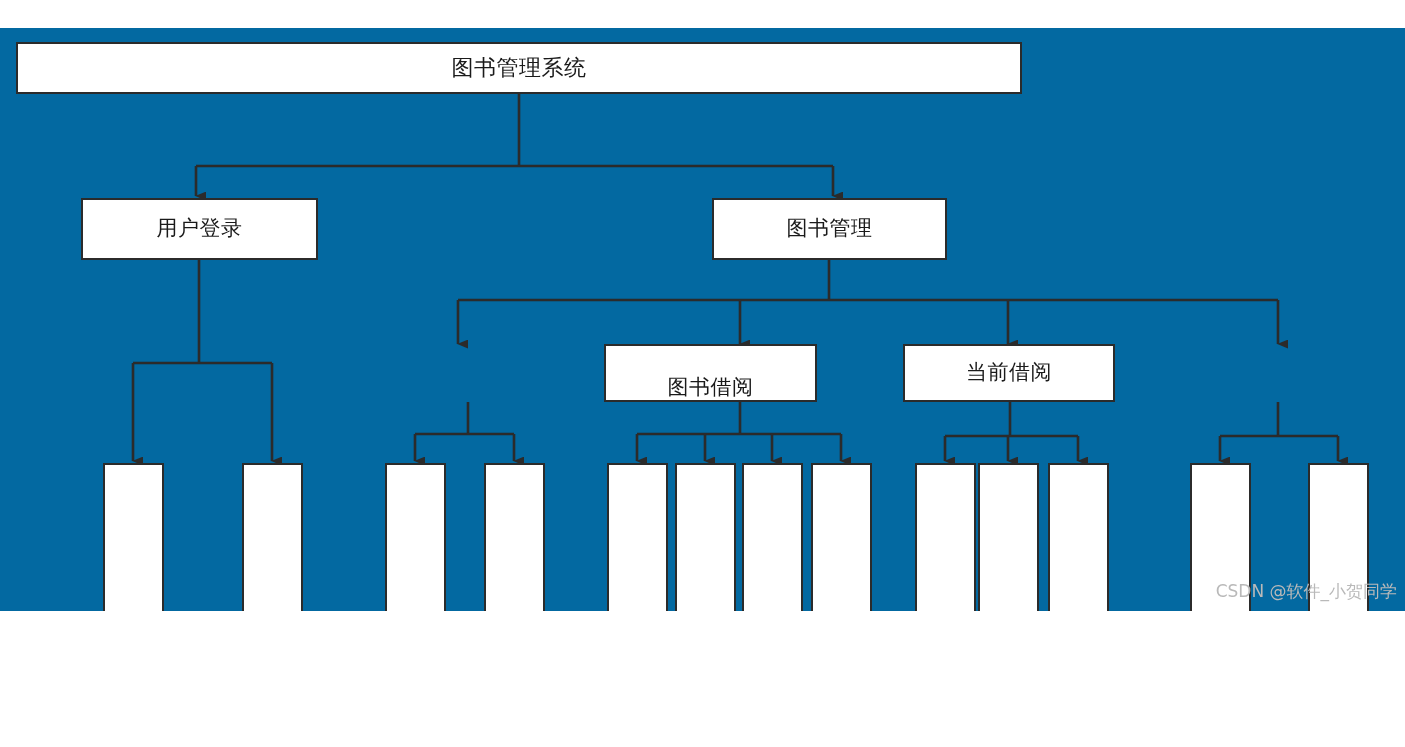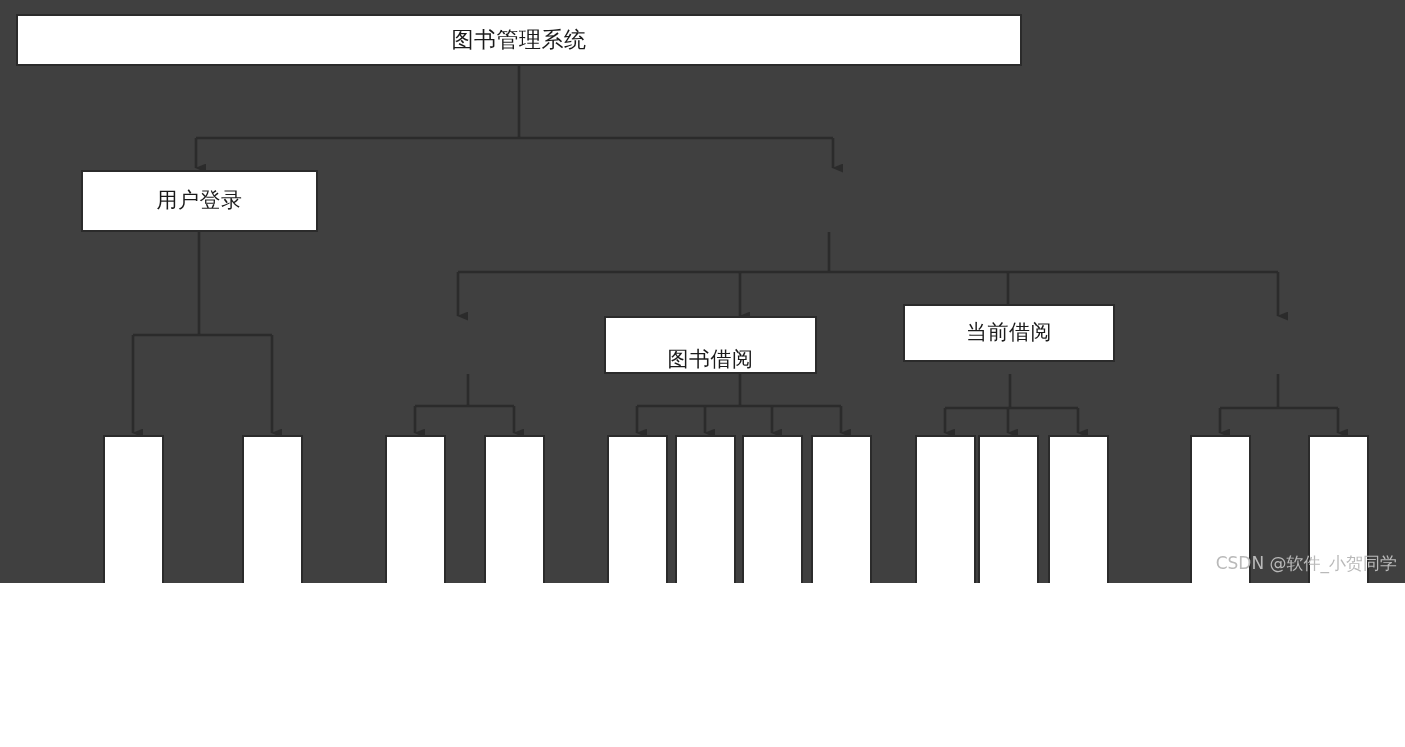--- a/index.html
+++ b/index.html
@@ -15,8 +15,9 @@
     position: relative;
     width: 1405px;
     height: 583px;
-    background: #404040;
+    background: #0369a1;
     overflow: hidden;
+    margin-top: 28px;
   }
   #edges-layer {
     position: absolute;

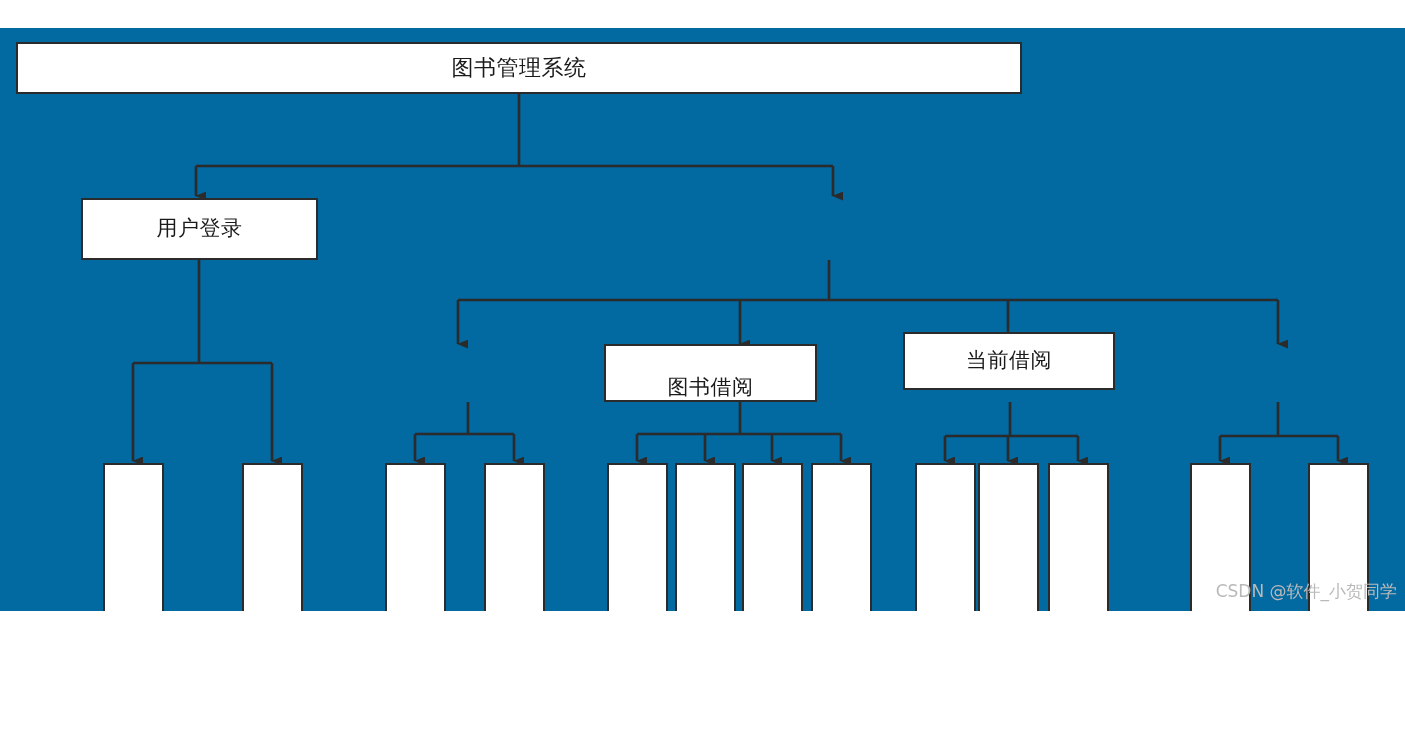--- a/index.html
+++ b/index.html
@@ -138,6 +138,9 @@
   <div class="node horiz" style="left:81px; top:170px; width:237px; height:62px;">
     <span class="label">用户登录</span>
   </div>
+  <div class="node horiz" style="left:712px; top:170px; width:235px; height:62px;">
+    <span class="label">图书管理</span>
+  </div>
 
   <div class="node horiz" style="left:604px; top:316px; width:213px; height:58px;align-items:flex-end;">
     <span class="label">图书借阅</span>

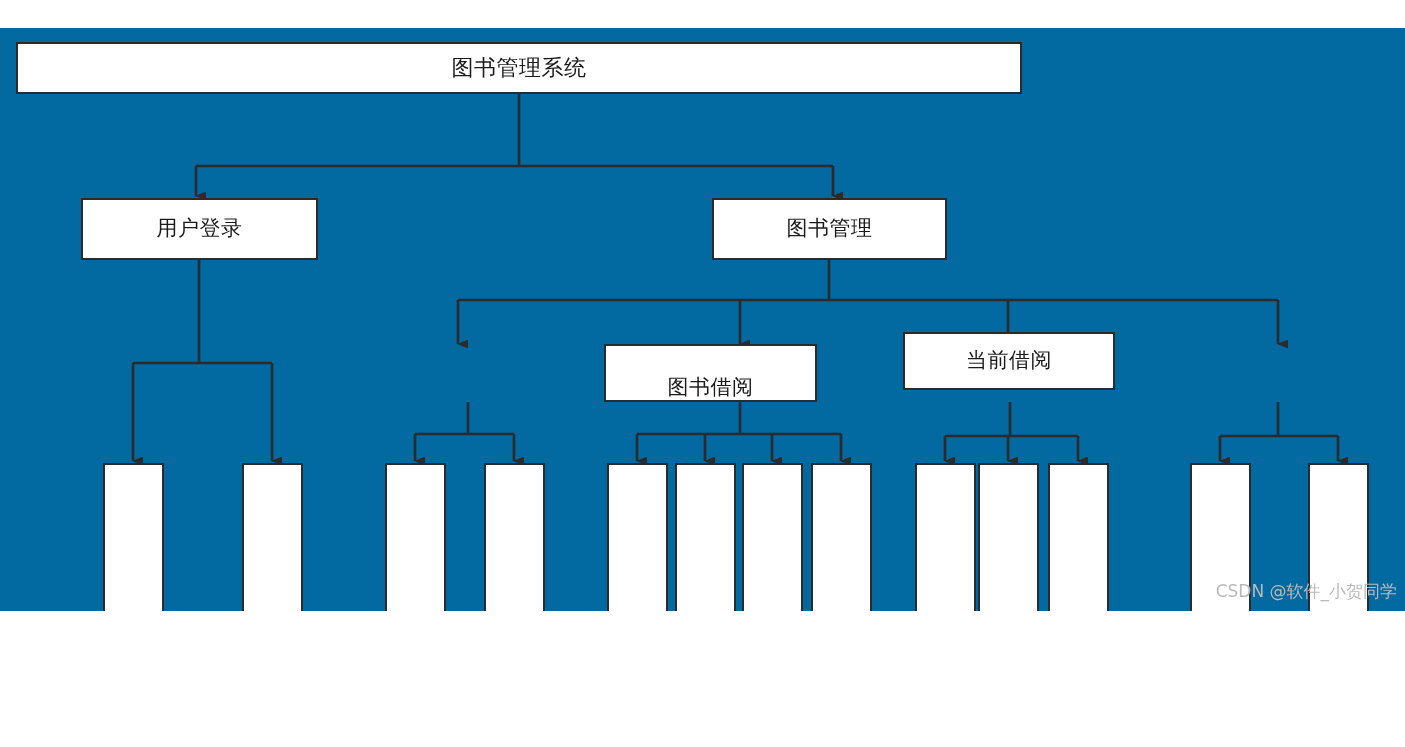--- a/index.html
+++ b/index.html
@@ -145,7 +145,7 @@
   <div class="node horiz" style="left:604px; top:316px; width:213px; height:58px;align-items:flex-end;">
     <span class="label">图书借阅</span>
   </div>
-  <div class="node horiz" style="left:903px; top:304px; width:212px; height:58px;justify-content:center;">
+  <div class="node horiz" style="left:903px; top:316px; width:212px; height:58px;justify-content:center;">
     <span class="label">当前借阅</span>
   </div>
 

